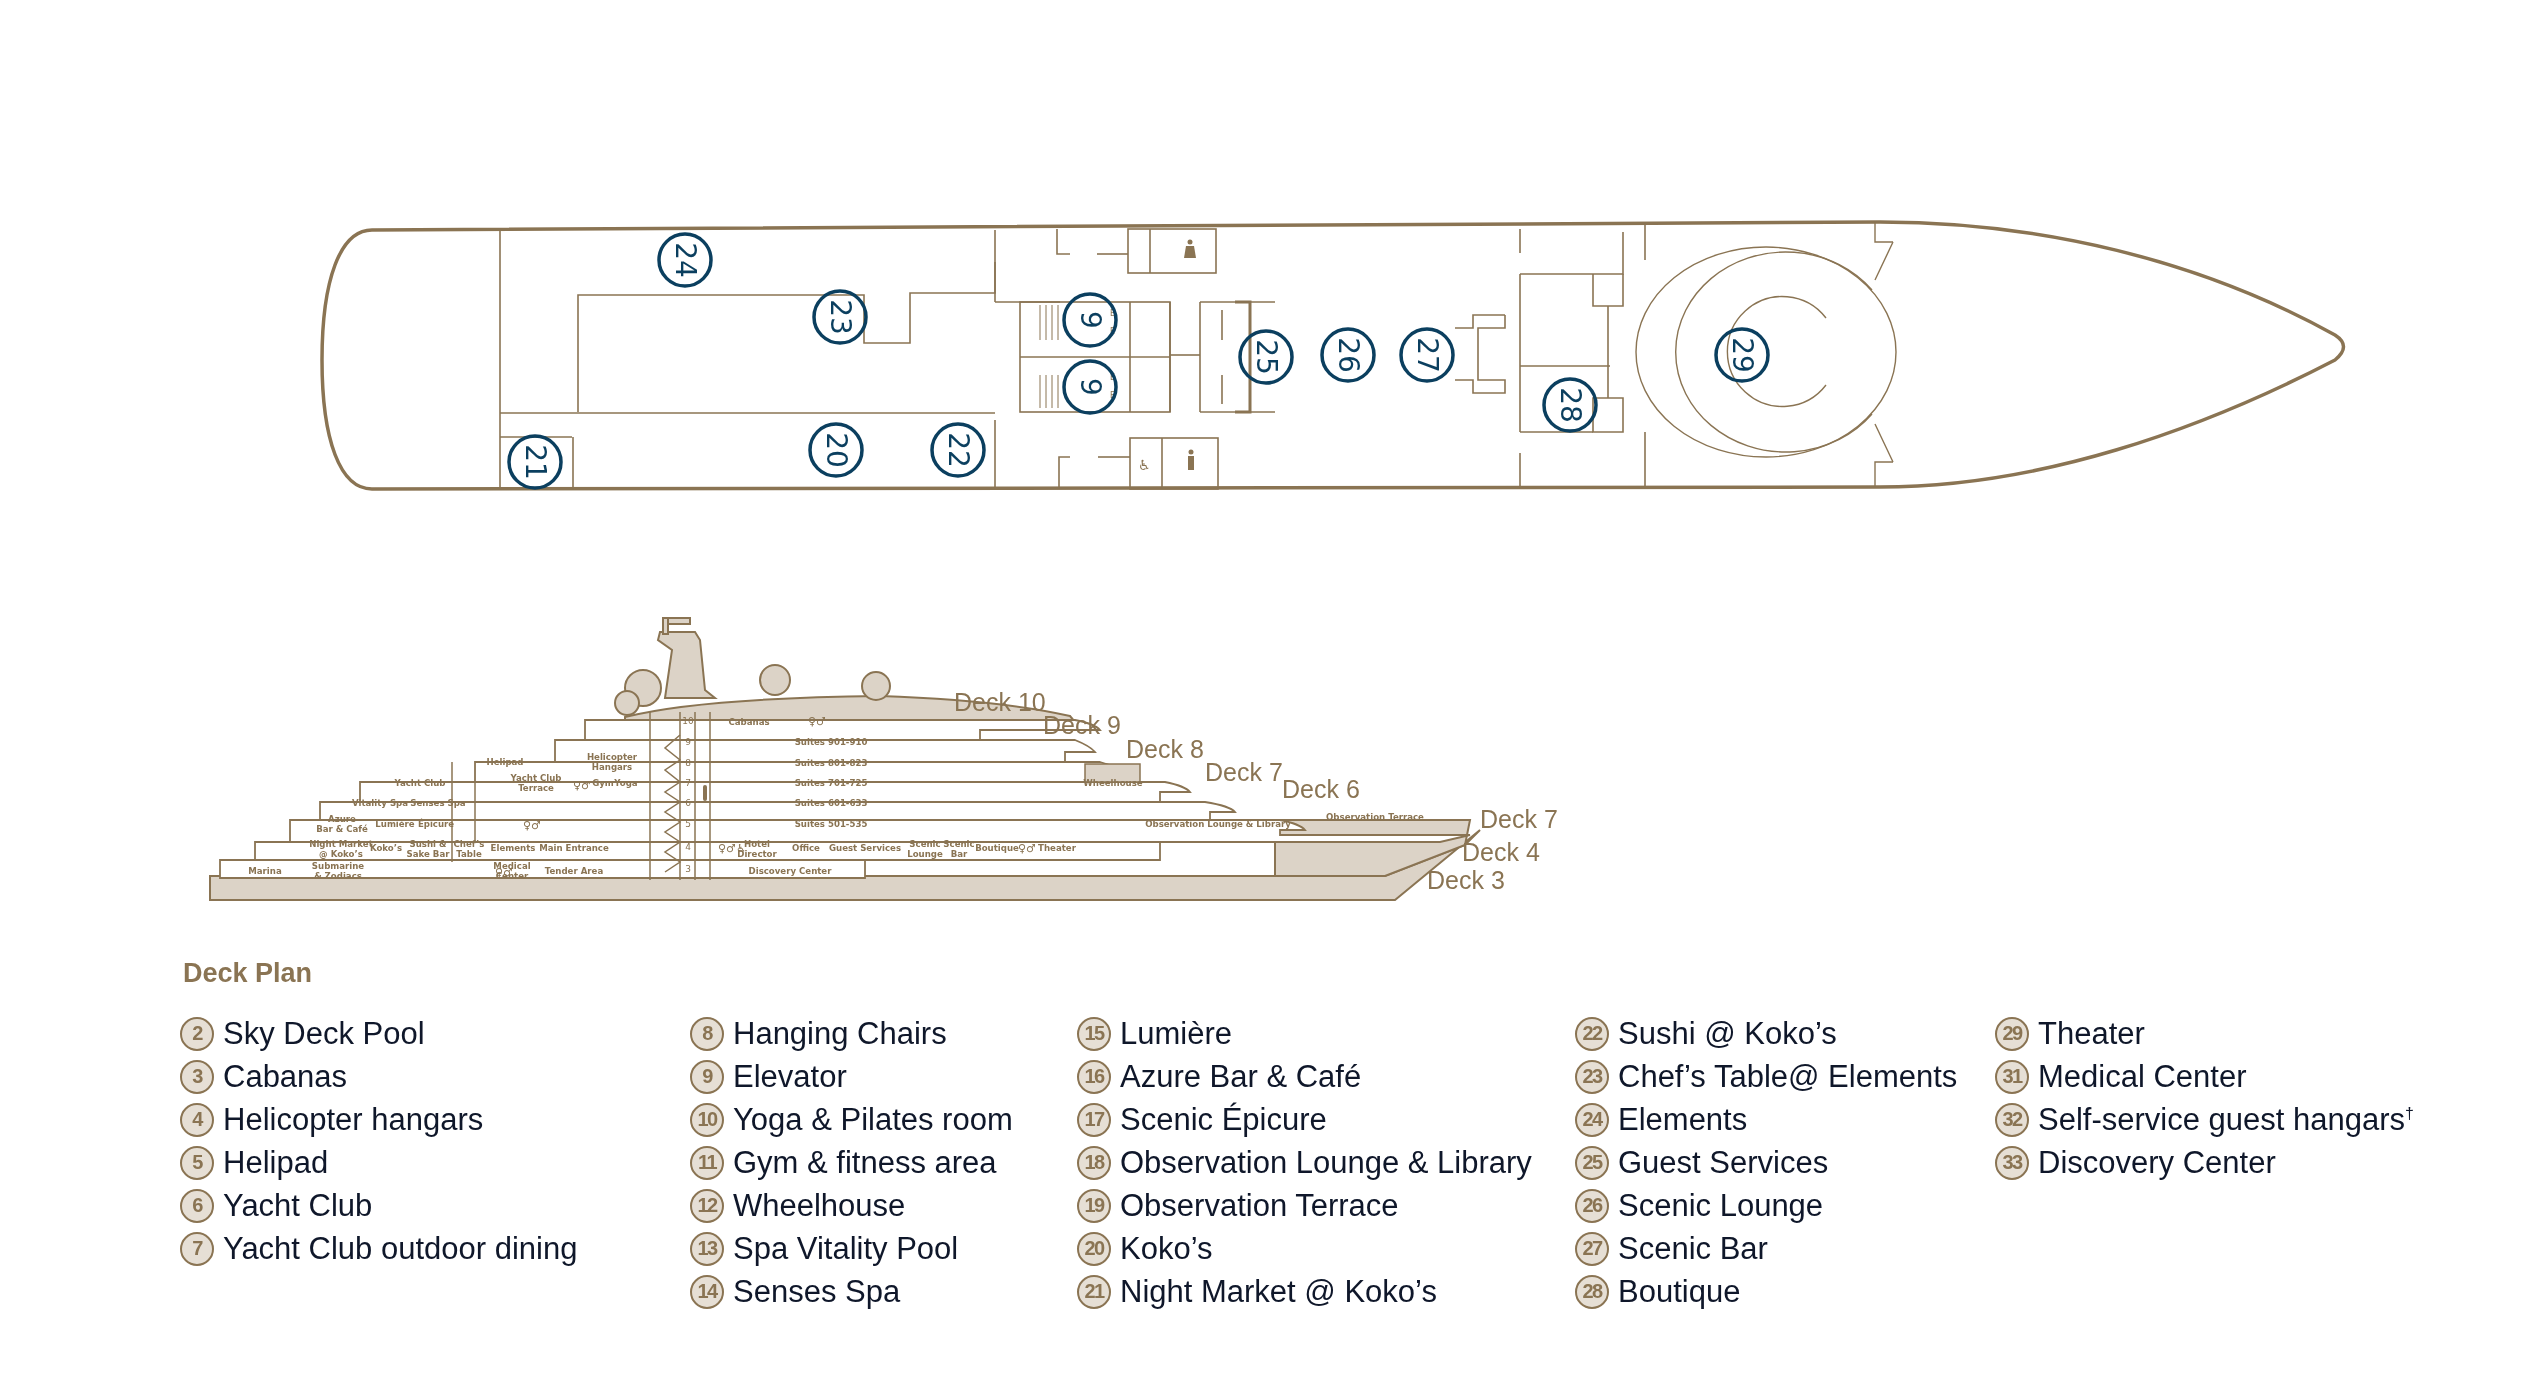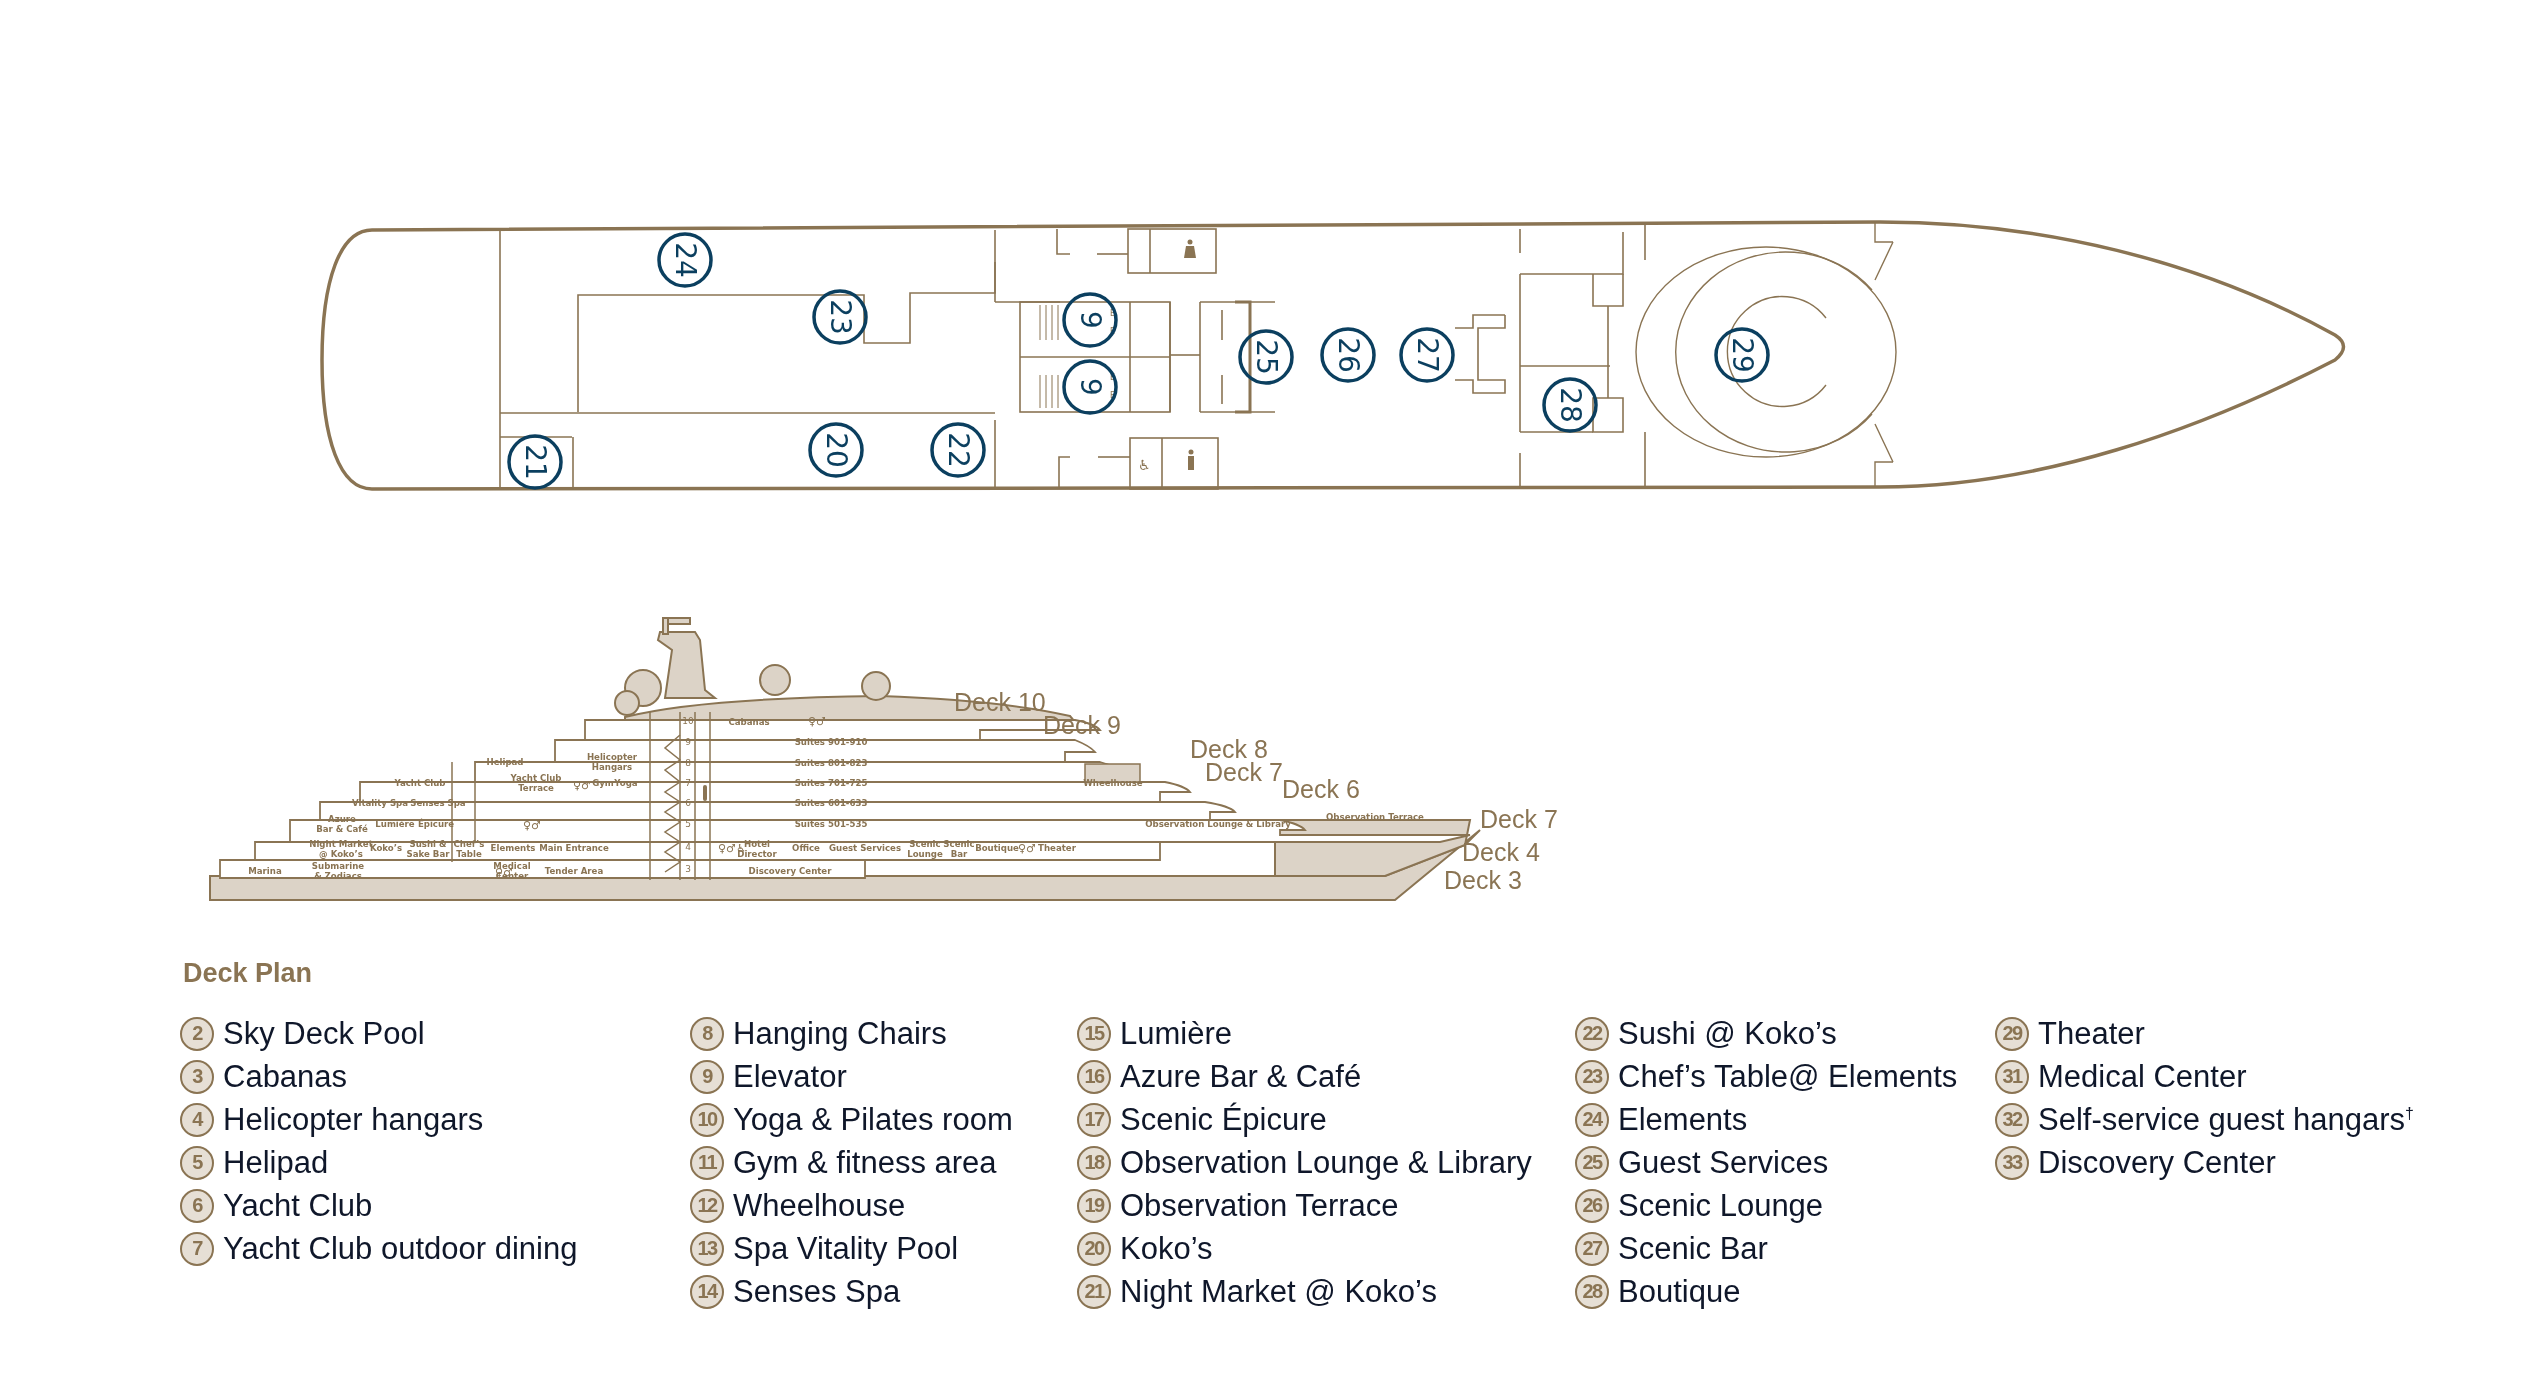--- a/index.html
+++ b/index.html
@@ -266,7 +266,7 @@
 
 <div class="deck-label" style="left:954px; top:688px;">Deck 10</div>
 <div class="deck-label" style="left:1043px; top:711px;">Deck 9</div>
-<div class="deck-label" style="left:1190px; top:735px;text-align:right;">Deck 8</div>
+<div class="deck-label" style="left:1126px; top:735px;text-align:right;">Deck 8</div>
 <div class="deck-label" style="left:1205px; top:758px;">Deck 7</div>
 <div class="deck-label" style="left:1282px; top:775px;">Deck 6</div>
 <div class="deck-label" style="left:1480px; top:805px;">Deck 7</div>

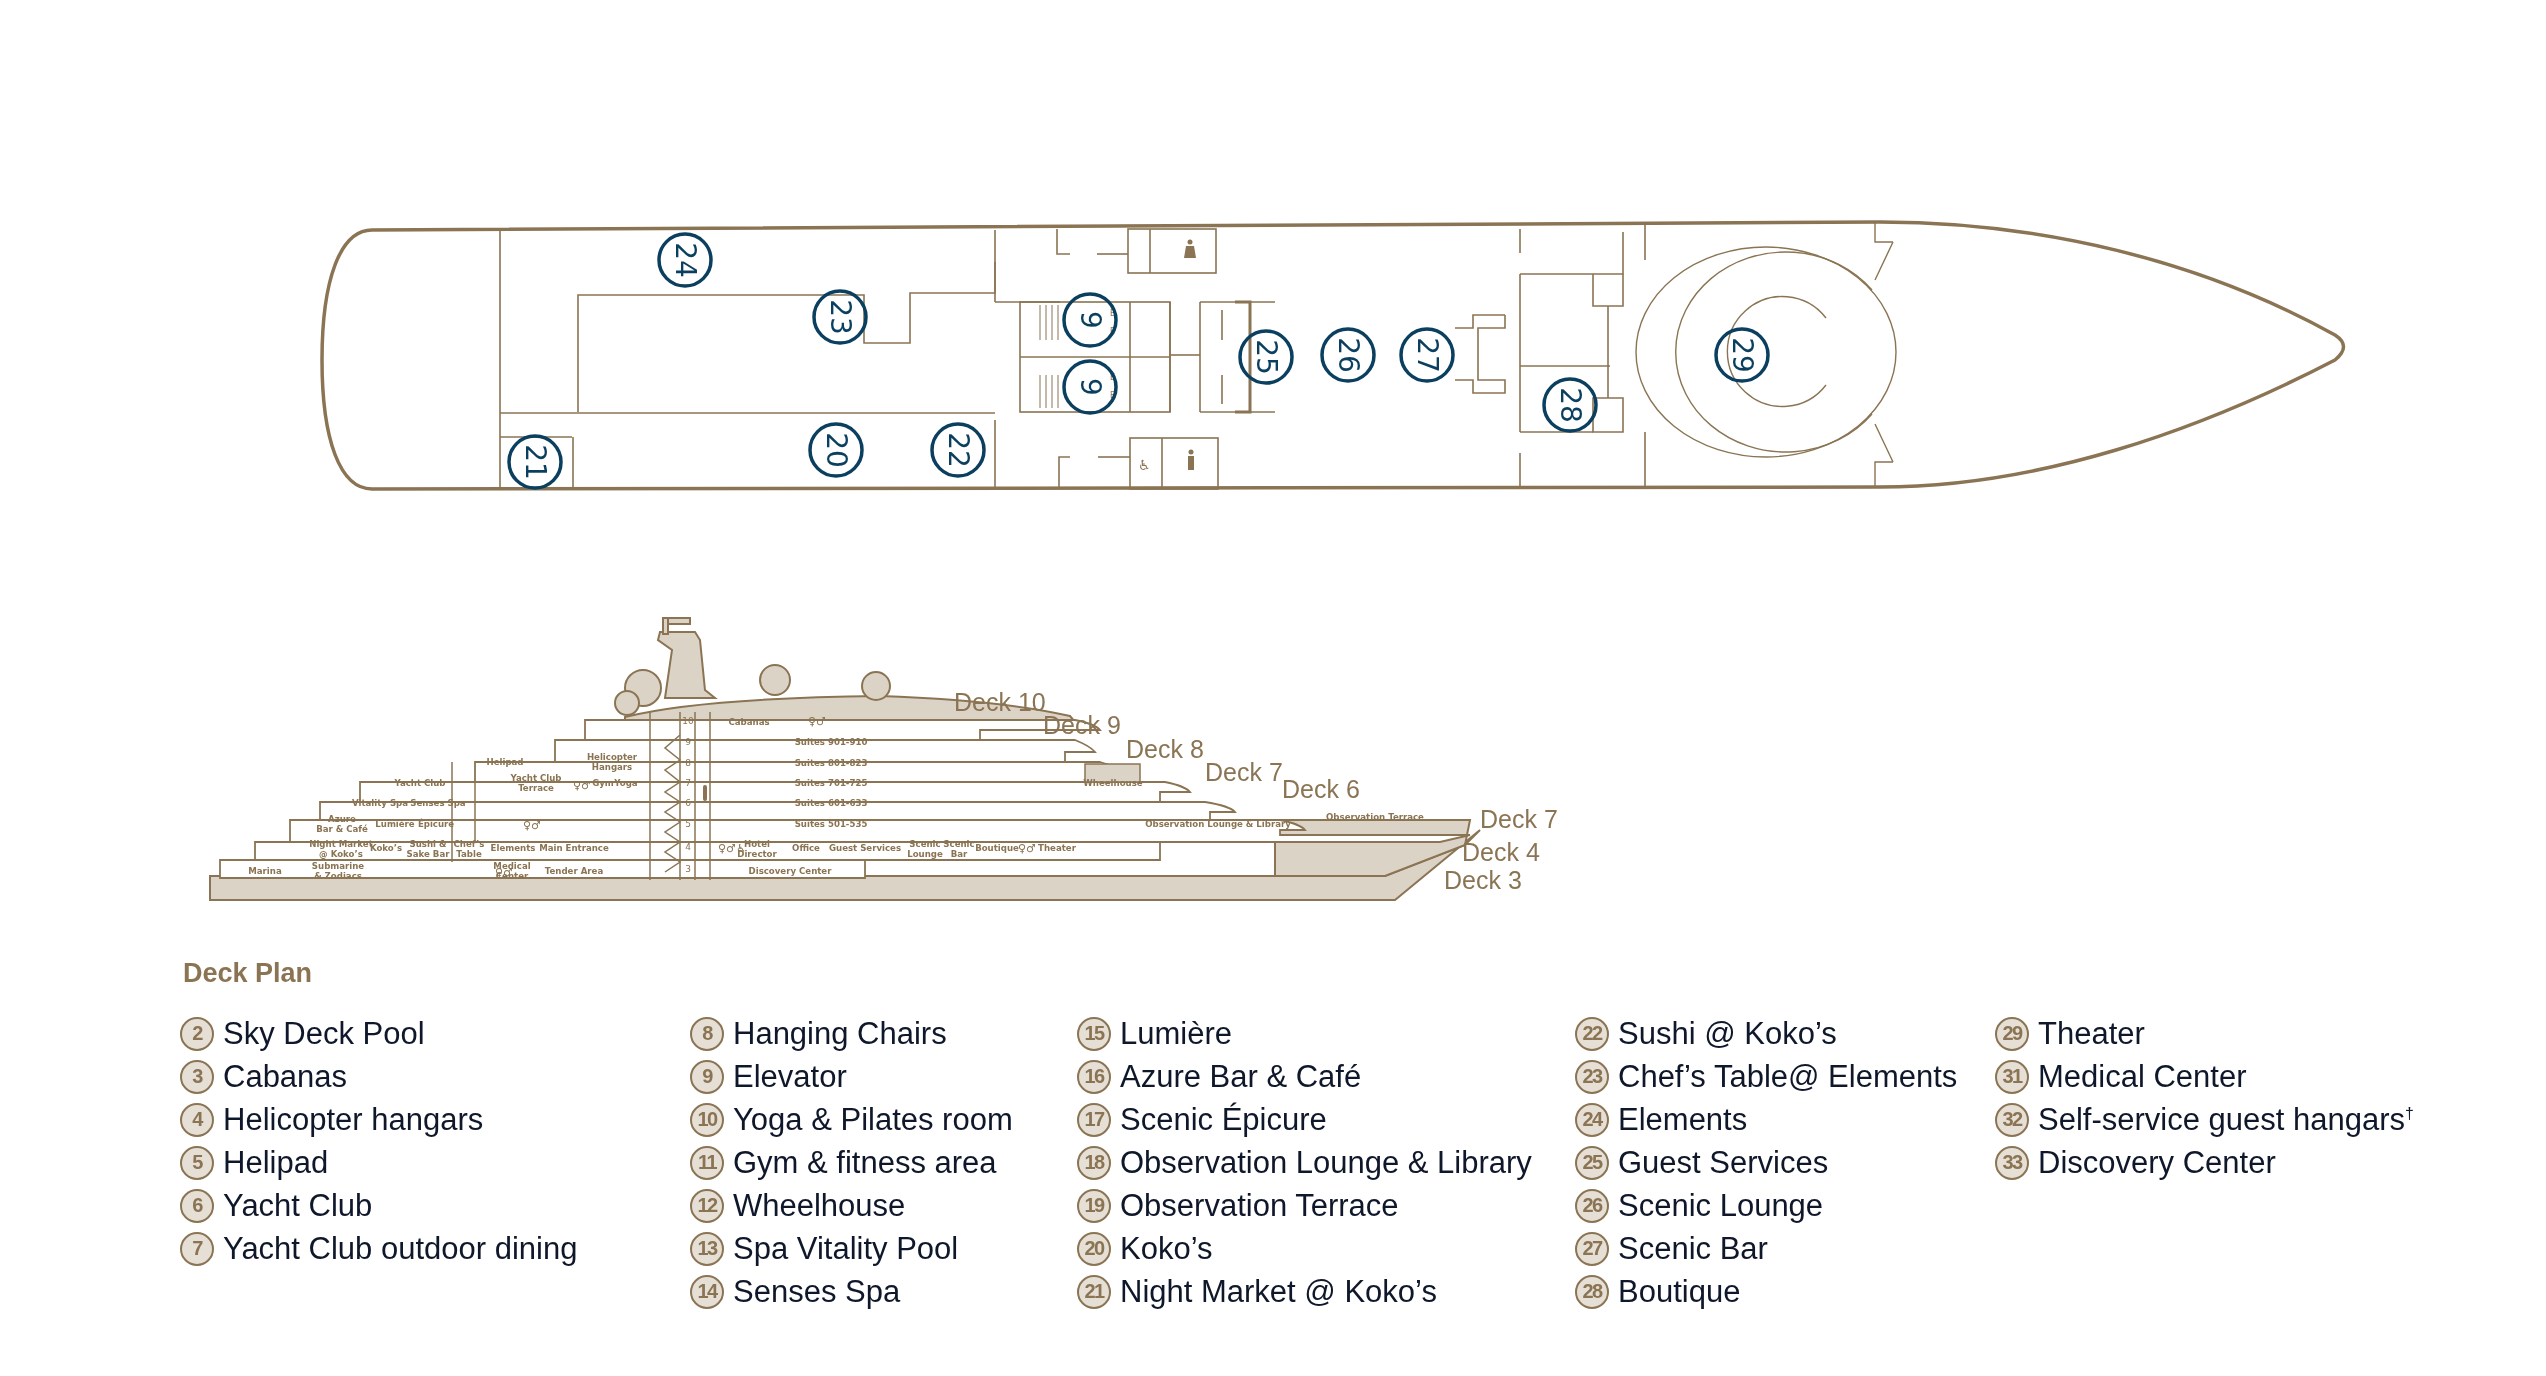--- a/index.html
+++ b/index.html
@@ -271,7 +271,7 @@
 <div class="deck-label" style="left:1282px; top:775px;">Deck 6</div>
 <div class="deck-label" style="left:1480px; top:805px;">Deck 7</div>
 <div class="deck-label" style="left:1462px; top:838px;">Deck 4</div>
-<div class="deck-label" style="left:1427px; top:866px;margin-left:17px;">Deck 3</div>
+<div class="deck-label" style="left:1427px; top:866px;">Deck 3</div>
 
 <div class="legend-title">Deck Plan</div>
 

